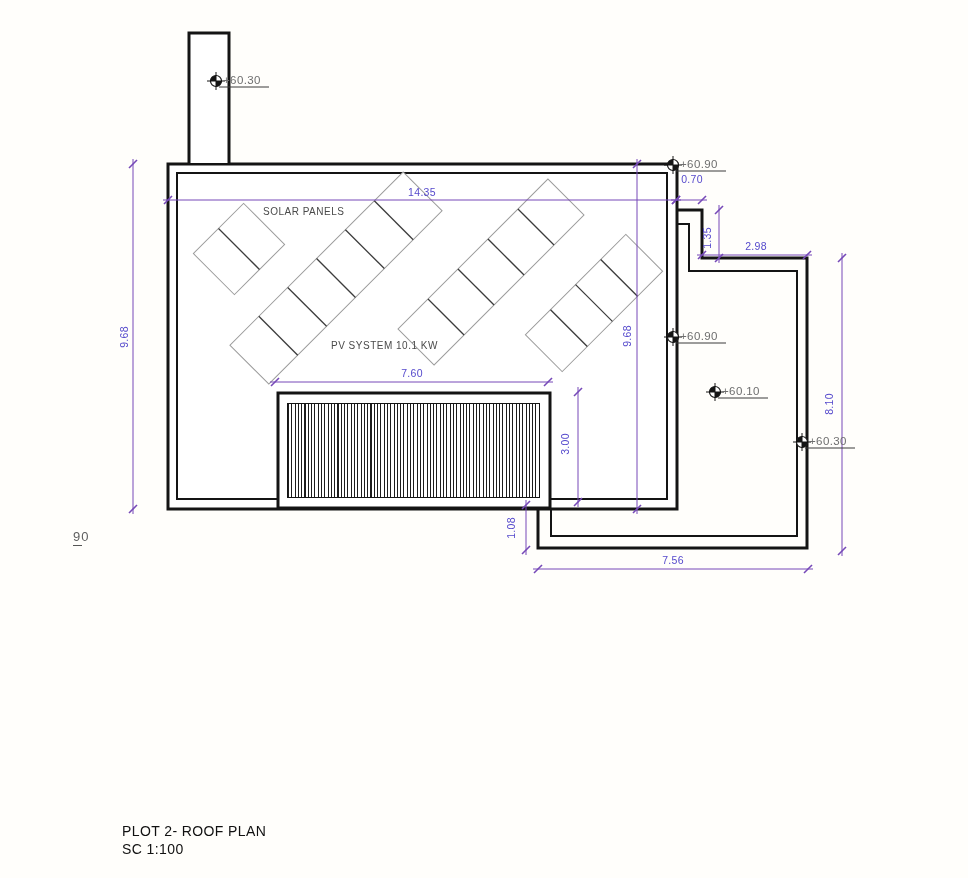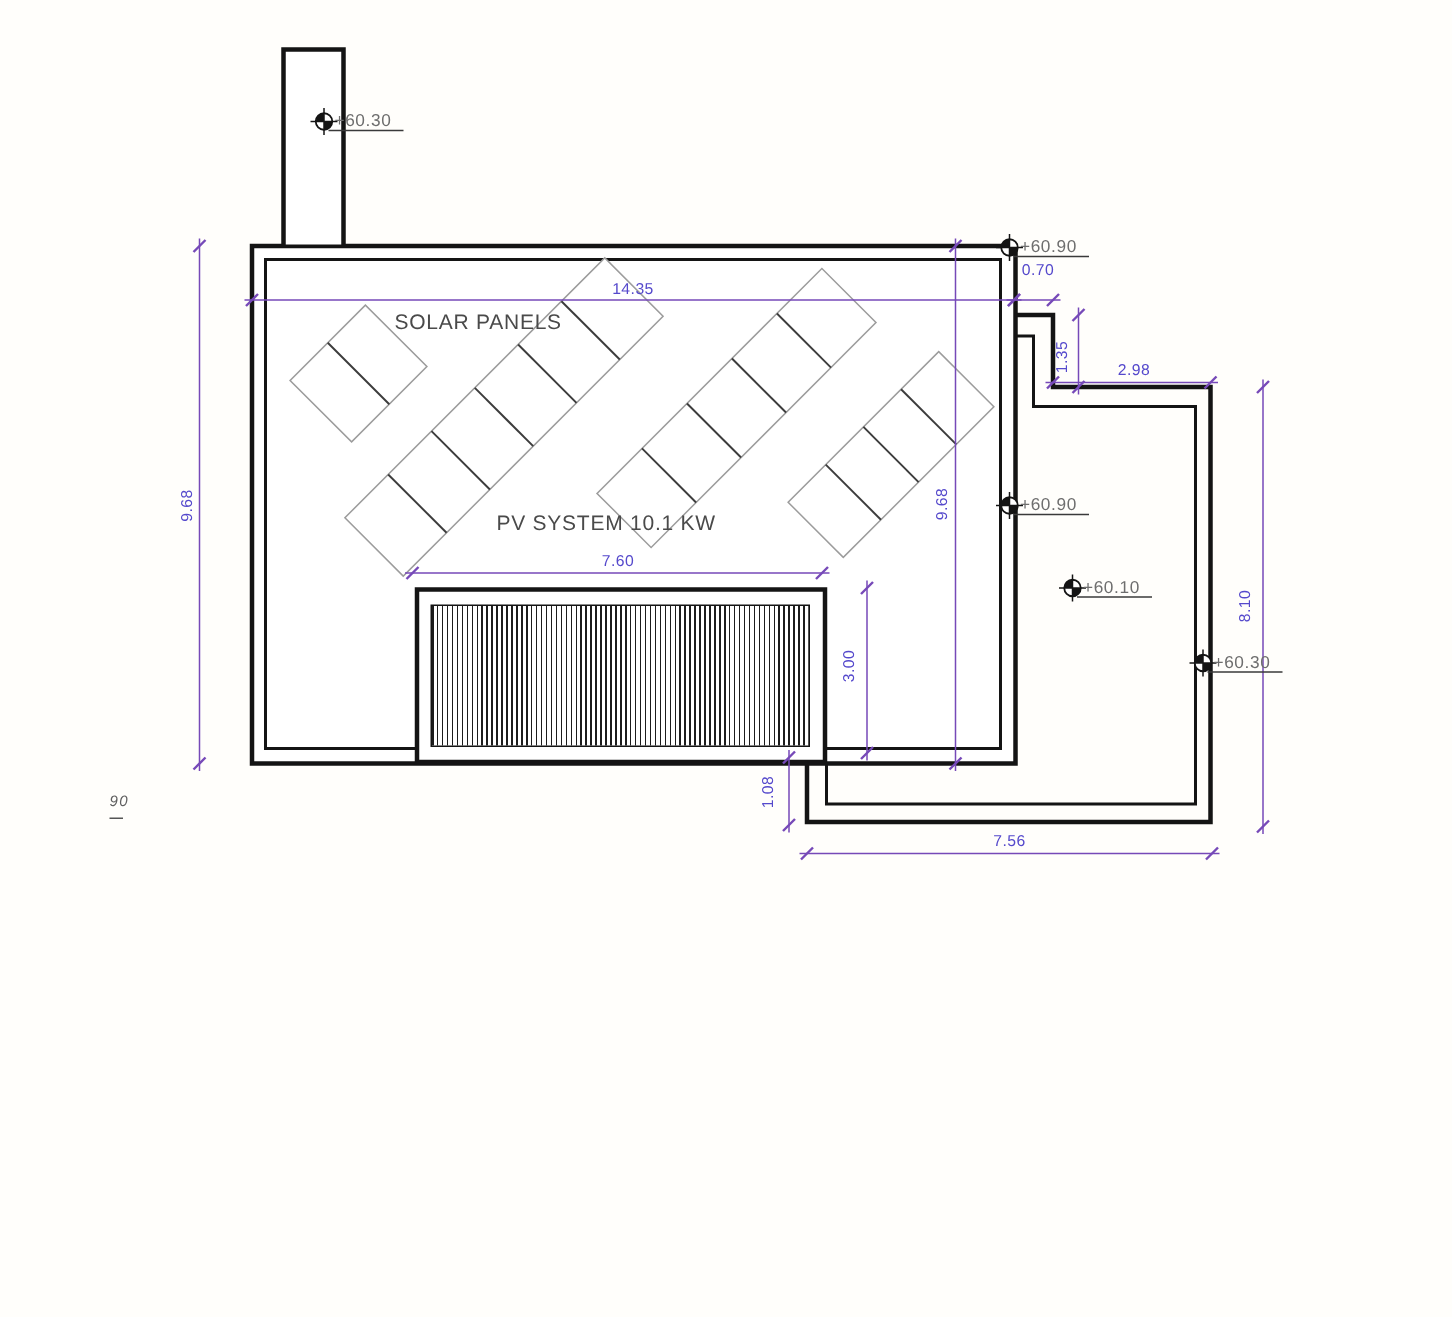--- a/index.html
+++ b/index.html
@@ -7,7 +7,7 @@
           font-family:"Liberation Sans", sans-serif;}
   #drawing{position:absolute;left:0;top:0;}
   .lbl{position:absolute;color:#1a1a1a;white-space:nowrap;}
-  .small-note{font-size:14px;color:#4a4a4a;letter-spacing:.5px;}
+  .small-note{font-size:10px;color:#4a4a4a;letter-spacing:.5px;}
   .stray{font-size:10px;color:#5f5f5f;letter-spacing:1px;font-style:italic;}
   .stray-ul{position:absolute;width:9px;height:1px;background:#555;}
   .notes{position:absolute;left:543px;top:603px;color:#111;}

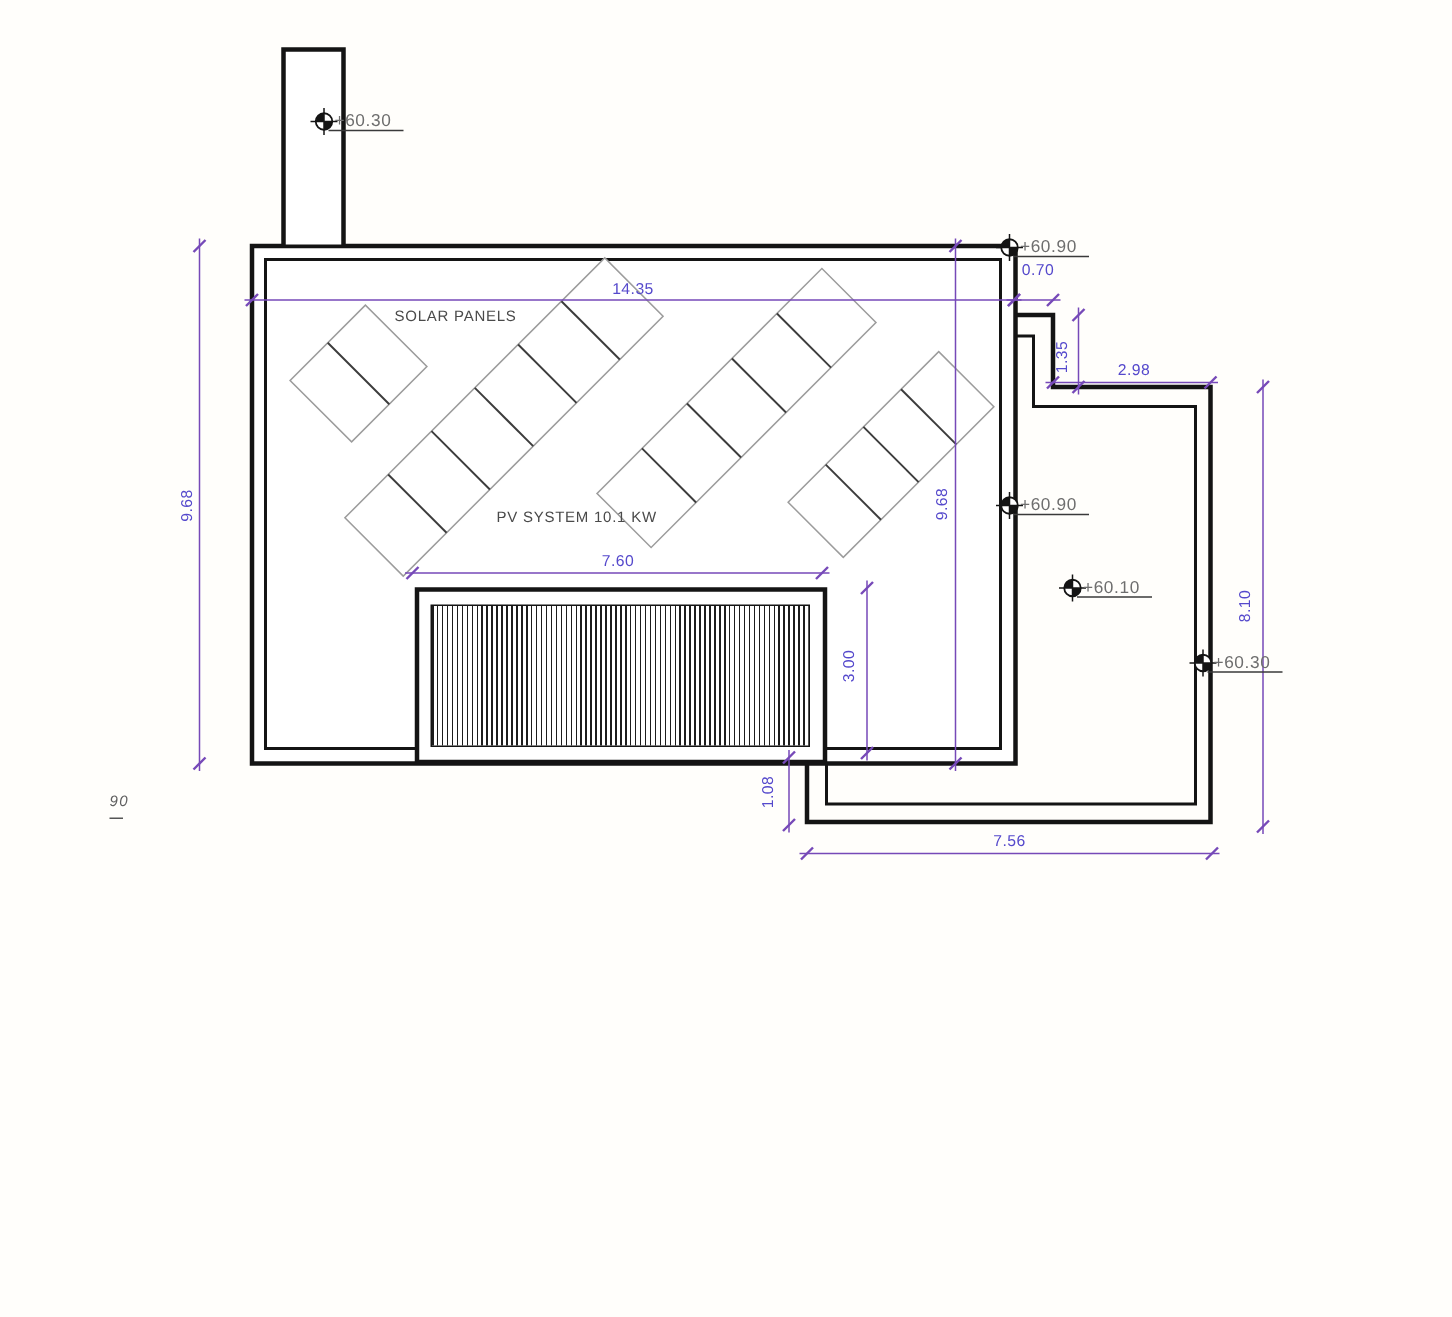--- a/index.html
+++ b/index.html
@@ -8,7 +8,7 @@
   #drawing{position:absolute;left:0;top:0;}
   .lbl{position:absolute;color:#1a1a1a;white-space:nowrap;}
   .small-note{font-size:10px;color:#4a4a4a;letter-spacing:.5px;}
-  .stray{font-size:10px;color:#5f5f5f;letter-spacing:1px;font-style:italic;}
+  .stray{font-size:13px;color:#5f5f5f;letter-spacing:1px;}
   .stray-ul{position:absolute;width:9px;height:1px;background:#555;}
   .notes{position:absolute;left:543px;top:603px;color:#111;}
   .notes .head{font-size:13.5px;letter-spacing:.6px;text-decoration:underline;

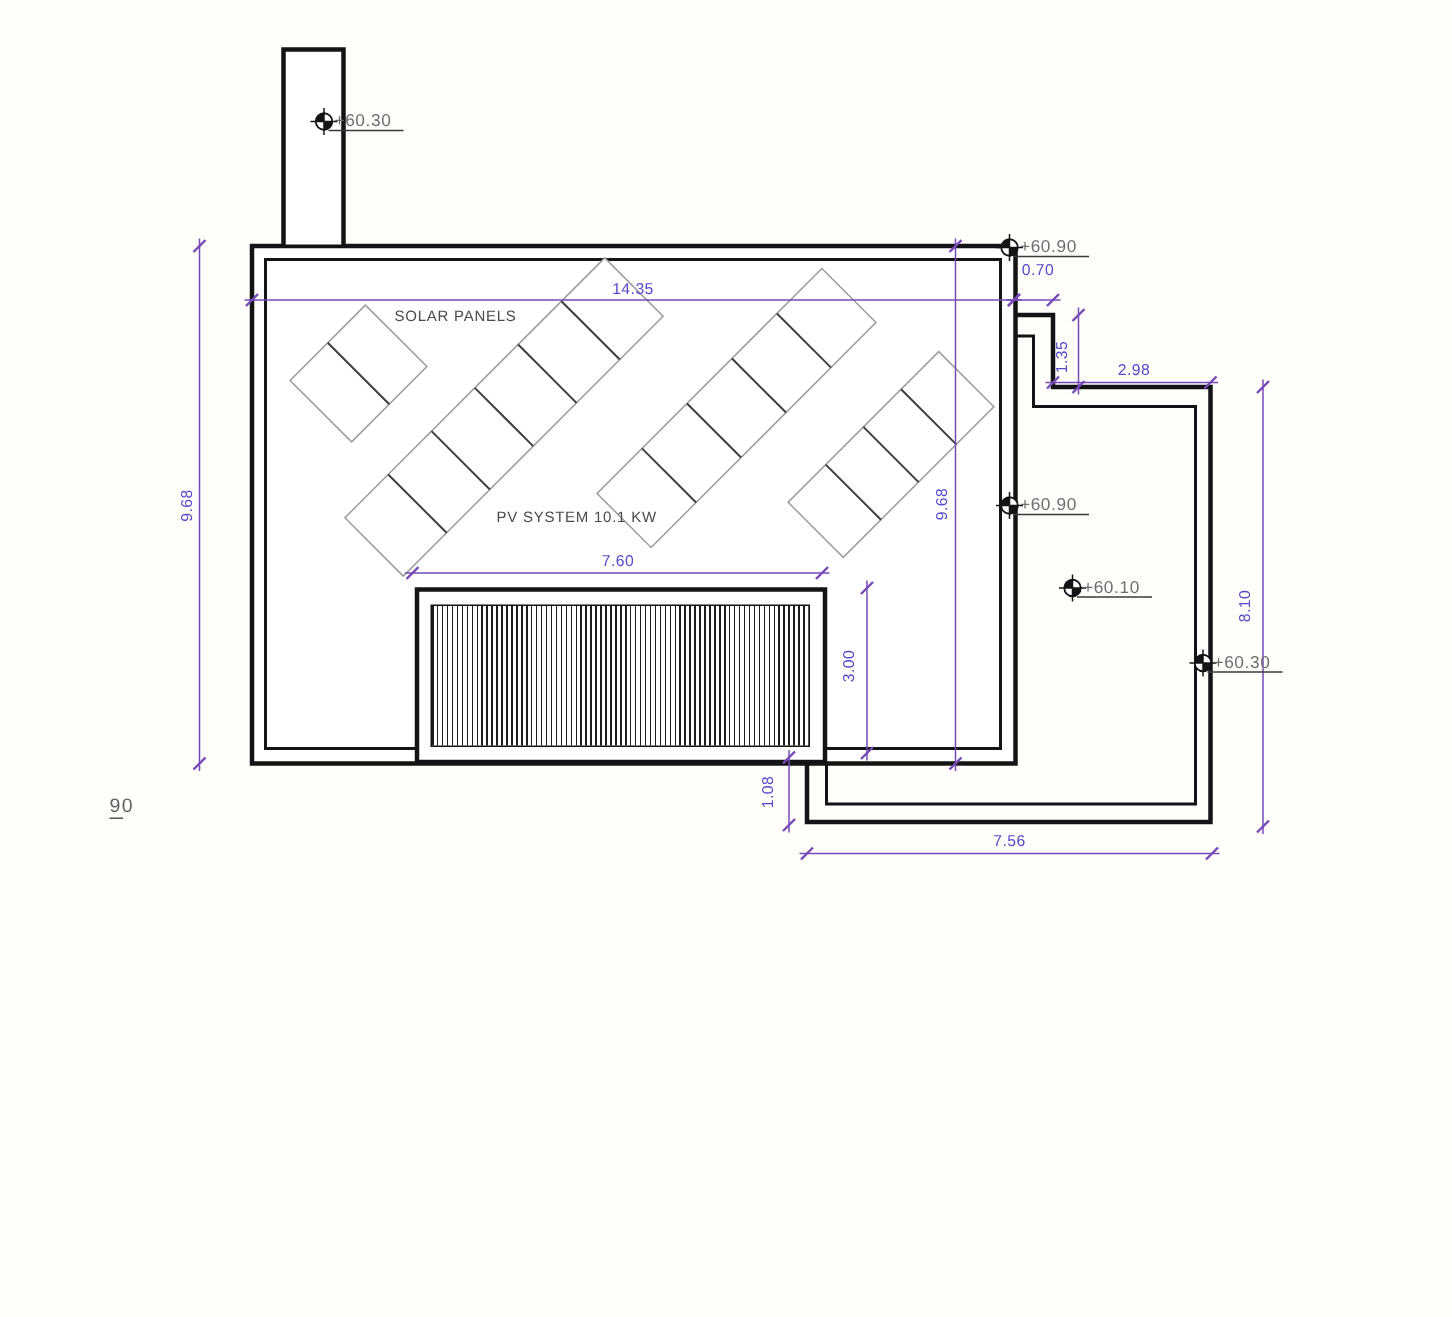--- a/index.html
+++ b/index.html
@@ -193,6 +193,10 @@
   <div class="stray-ul" style="left:73px;top:545px;"></div>
 
 
+  <div class="titleblock">
+    <div>PLOT 2- ROOF PLAN</div>
+    <div>SC 1:100</div>
+  </div>
 
 </div>
 

